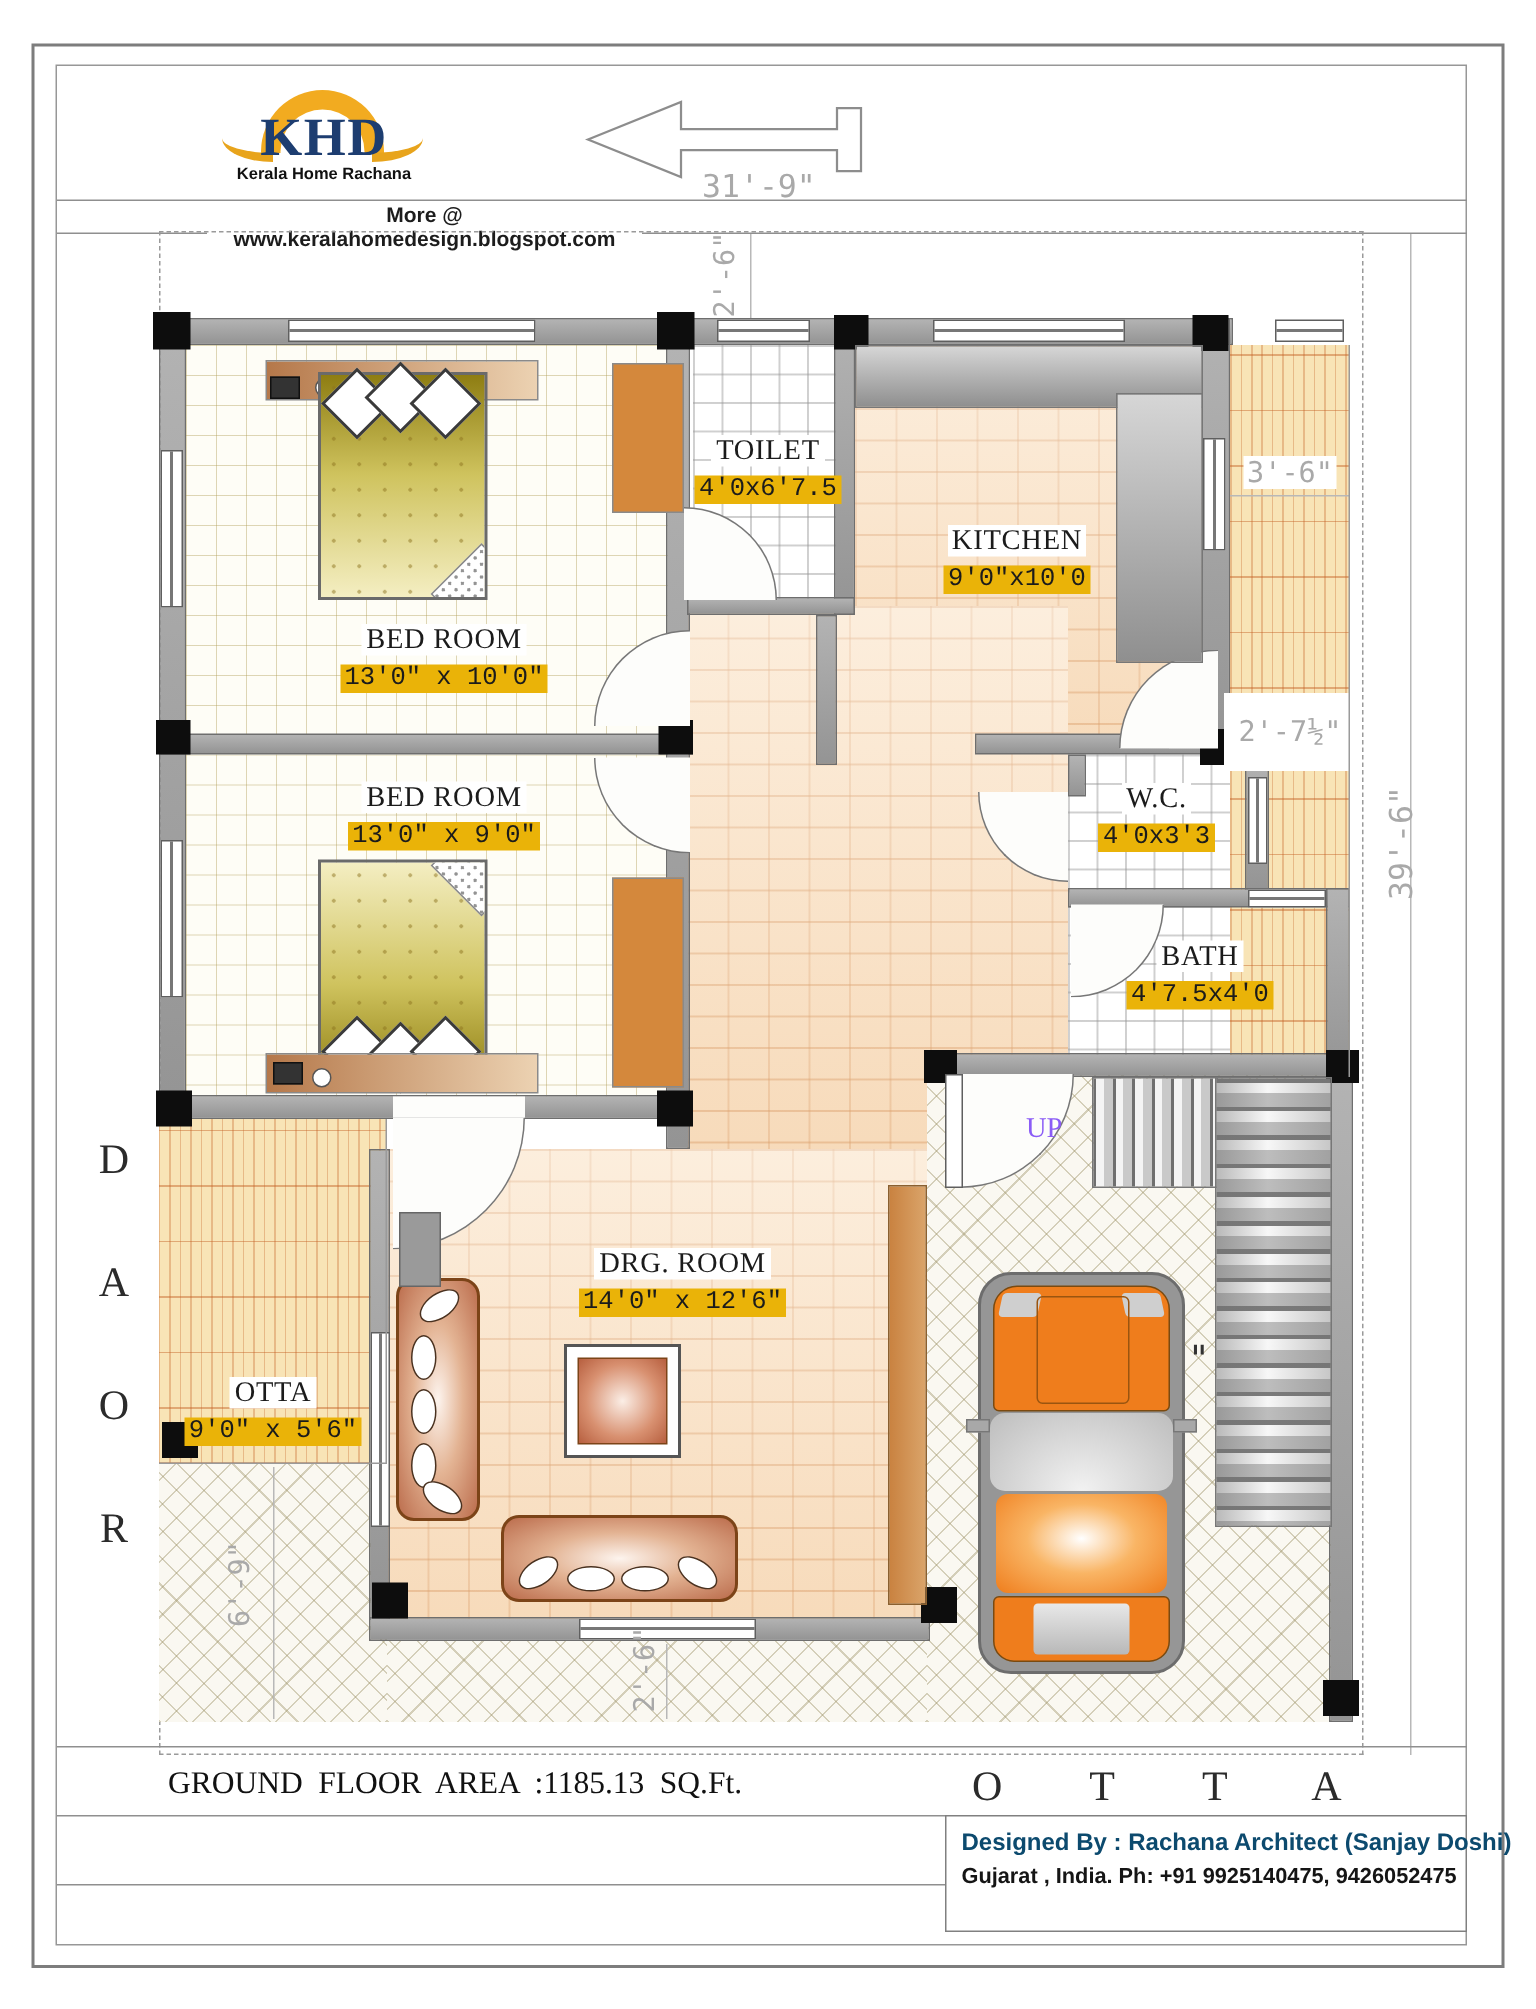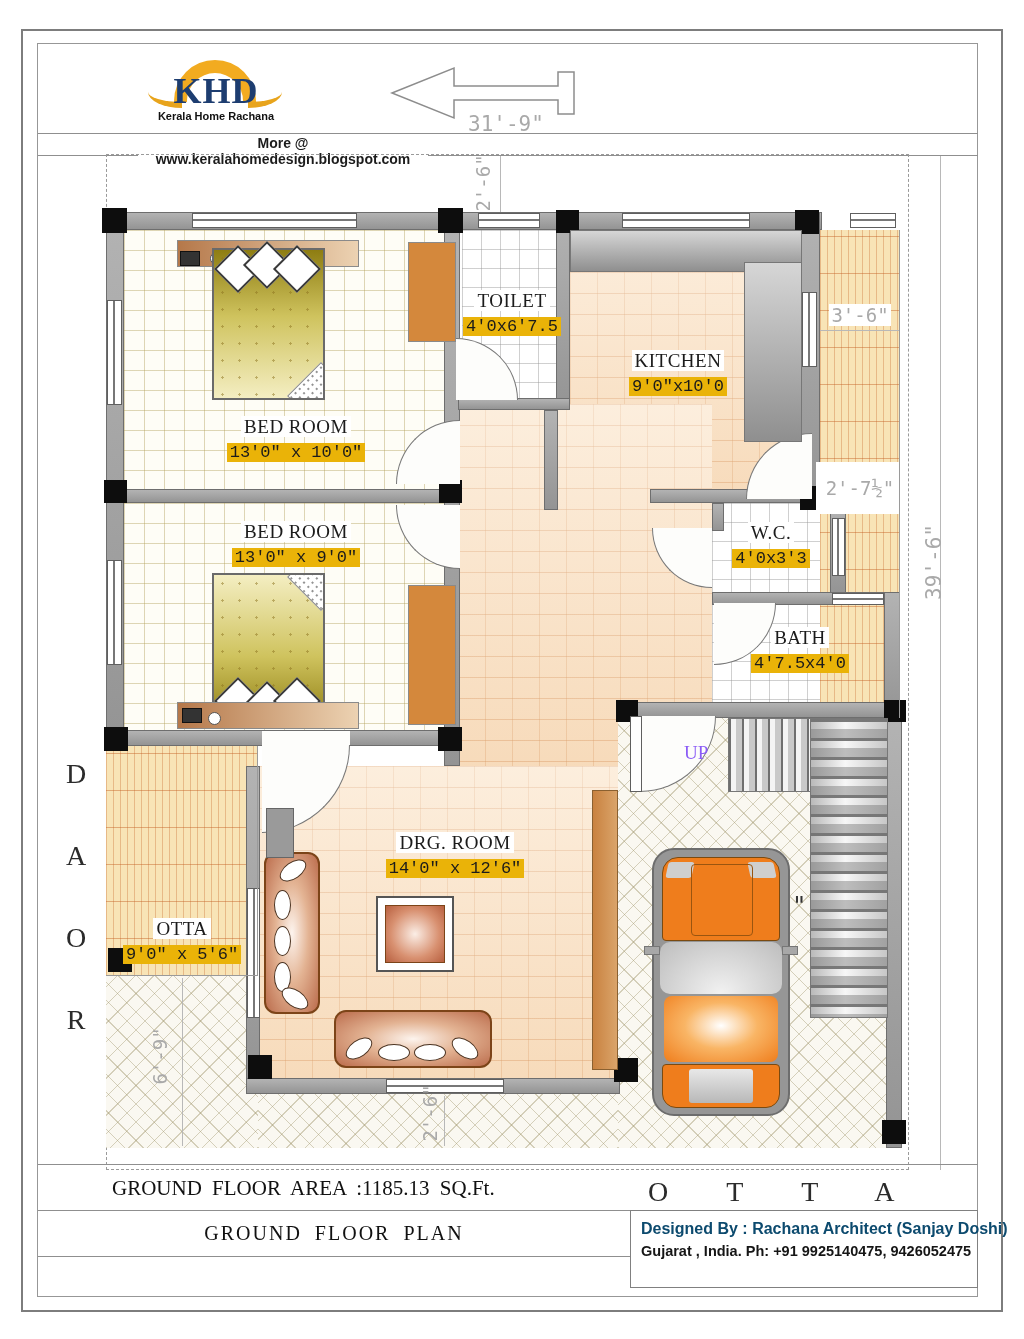--- a/index.html
+++ b/index.html
@@ -295,7 +295,6 @@
   <div class="abs hline" style="left:38px;top:1164px;width:940px;height:1px;"></div>
   <div class="abs footer-serif" style="left:112px;top:1176px;font-size:21px;word-spacing:5px;">GROUND  FLOOR  AREA :1185.13 SQ.Ft.</div>
   <div class="abs hline" style="left:38px;top:1210px;width:940px;height:1px;"></div>
-  <div class="abs footer-serif" style="left:38px;top:1222px;width:592px;text-align:center;font-size:20px;letter-spacing:2px;word-spacing:6px;">GROUND  FLOOR  PLAN</div>
   <div class="abs hline" style="left:38px;top:1256px;width:592px;height:1px;"></div>
 
   <div class="abs" style="left:630px;top:1210px;width:348px;height:78px;border:1px solid #808080;box-sizing:border-box;padding:9px 8px 0 10px;background:#fff;">

